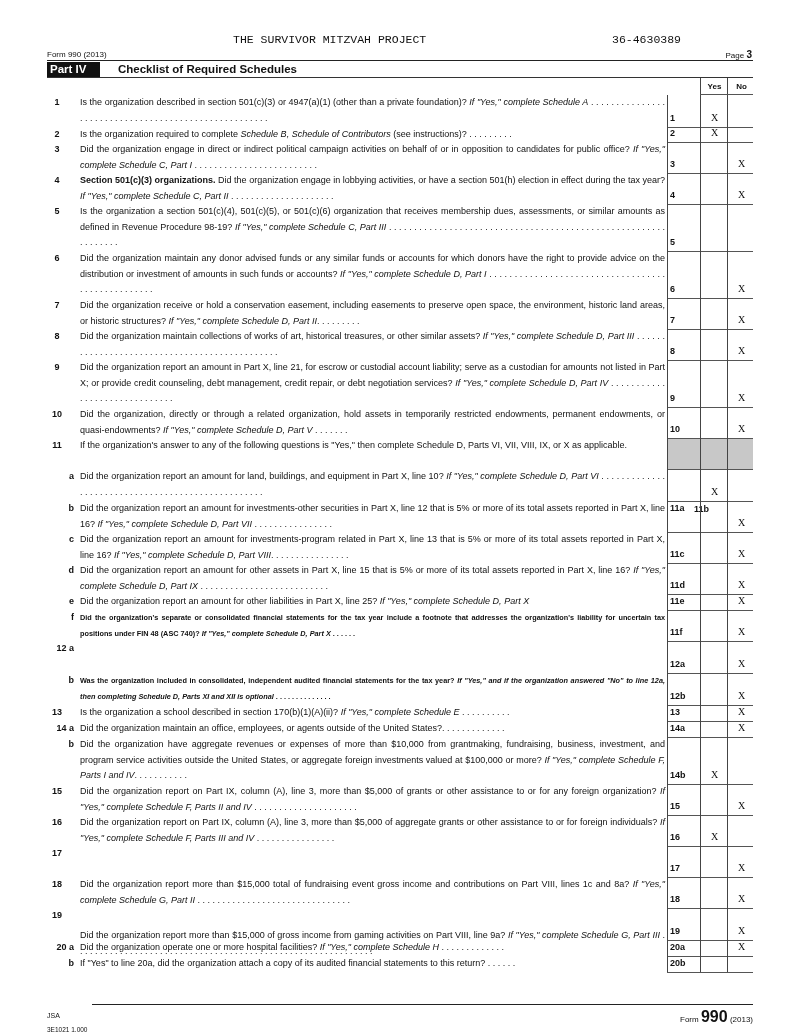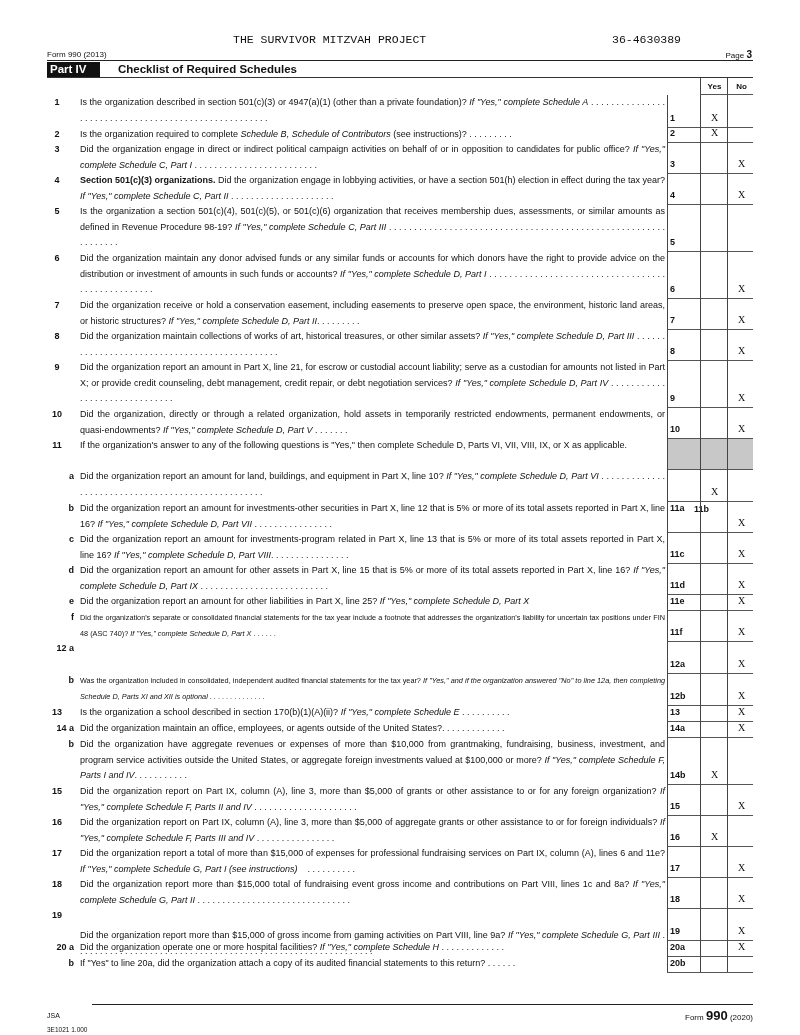--- a/index.html
+++ b/index.html
@@ -27,7 +27,7 @@
   .row { position: absolute; left: 0; width: 800px; }
   .num { position: absolute; font-size: 9px; font-weight: bold; text-align: right; }
   .q { position: absolute; left: 80px; width: 585px; font-size: 9px; line-height: 15.5px; text-align: justify; }
-  .q.small { font-size: 7.3px; }
+  .q.small { font-size: 7.3px; font-weight: bold; }
   .q i { font-style: italic; }
   .q b { font-weight: bold; }
   .lineno { position: absolute; left: 670px; width: 30px; font-size: 9px; font-weight: bold; }

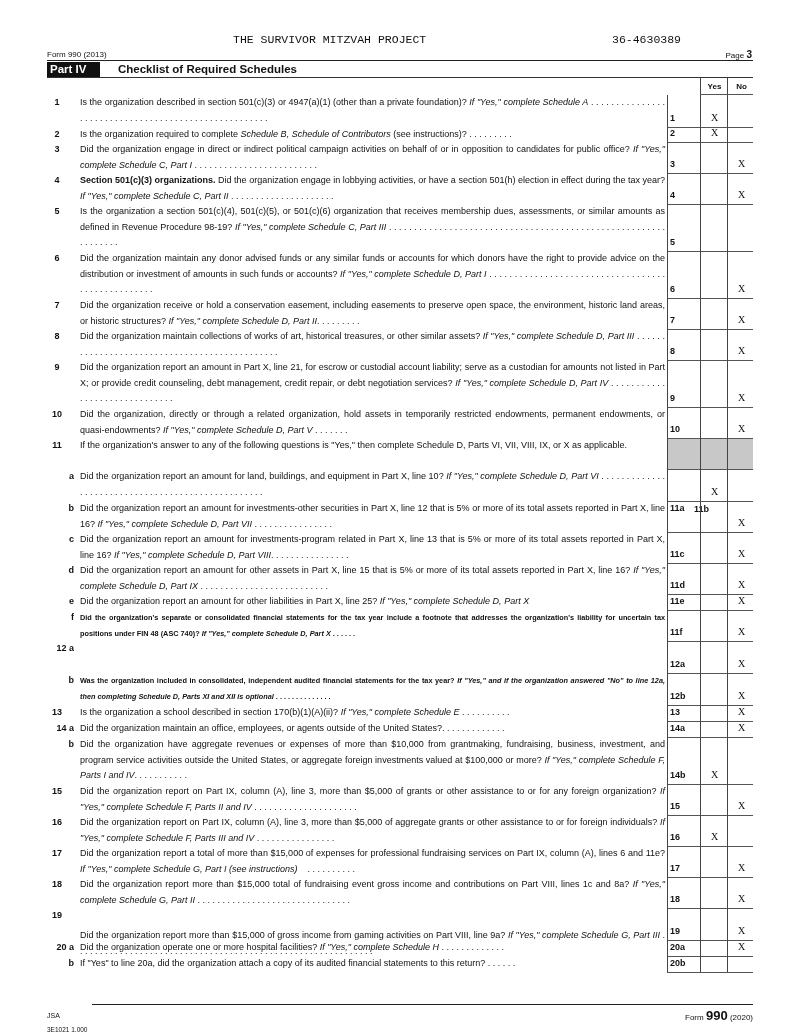--- a/index.html
+++ b/index.html
@@ -229,7 +229,6 @@
     </div>
     <div class="row" style="top: 846px; height: 31px;">
       <div class="num" style="left: 40px; width: 34px; text-align: center; top: 0px; line-height: 15.5px;">17</div>
-      <div class="q" style="top: 0px;">Did the organization report a total of more than $15,000 of expenses for professional fundraising services on Part IX, column (A), lines 6 and 11e? <i>If "Yes," complete Schedule G, Part I (see instructions)</i> &nbsp;&nbsp; . . . . . . . . . .</div>
       <div class="lineno" style="top: 17px;">17</div>
       <div class="mark yes" style="top: 16px;"></div>
       <div class="mark no" style="top: 16px;">X</div>

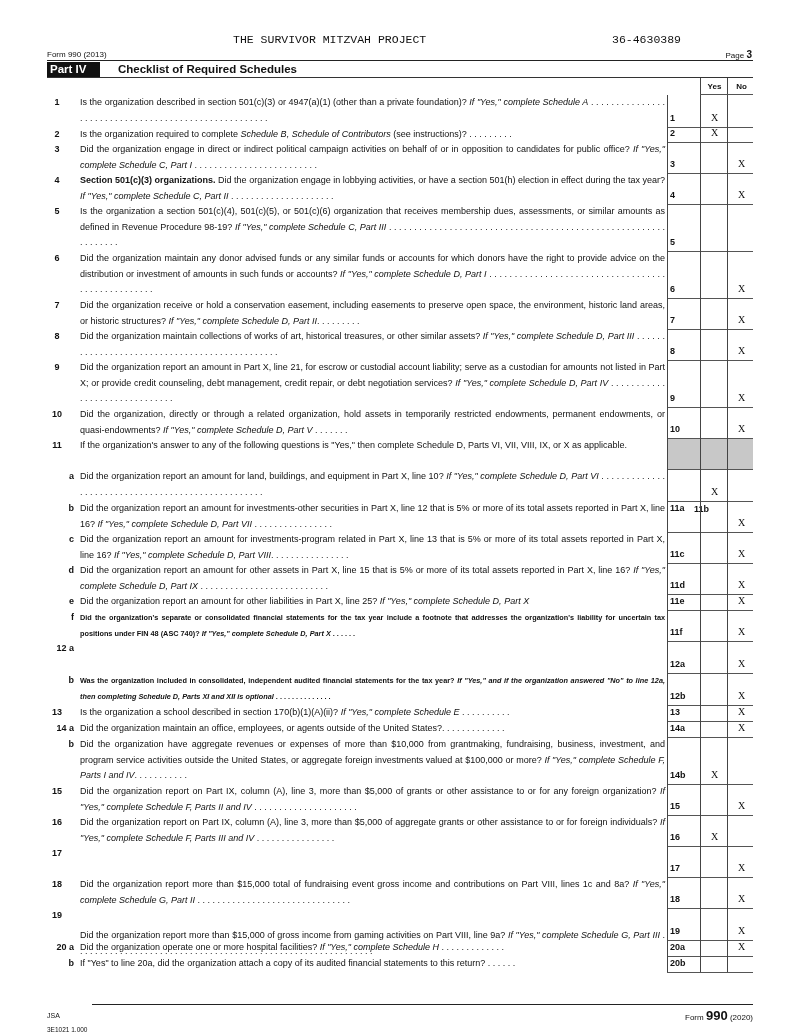--- a/index.html
+++ b/index.html
@@ -39,7 +39,7 @@
   #rule-bottom { left: 92px; top: 1004px; width: 661px; height: 1px; background: #222; }
   #jsa { left: 47px; top: 1012px; font-size: 7px; }
   #form-footer { right: 47px; top: 1008px; font-size: 8px; }
-  #form-footer b { font-size: 13px; }
+  #form-footer b { font-size: 16px; }
   #code { left: 47px; top: 1026px; font-size: 6.5px; }
   #print-line { left: 84px; top: 1034px; font-size: 11.5px; white-space: pre; }
   #print-page { right: 40px; top: 1034px; font-size: 11.5px; }

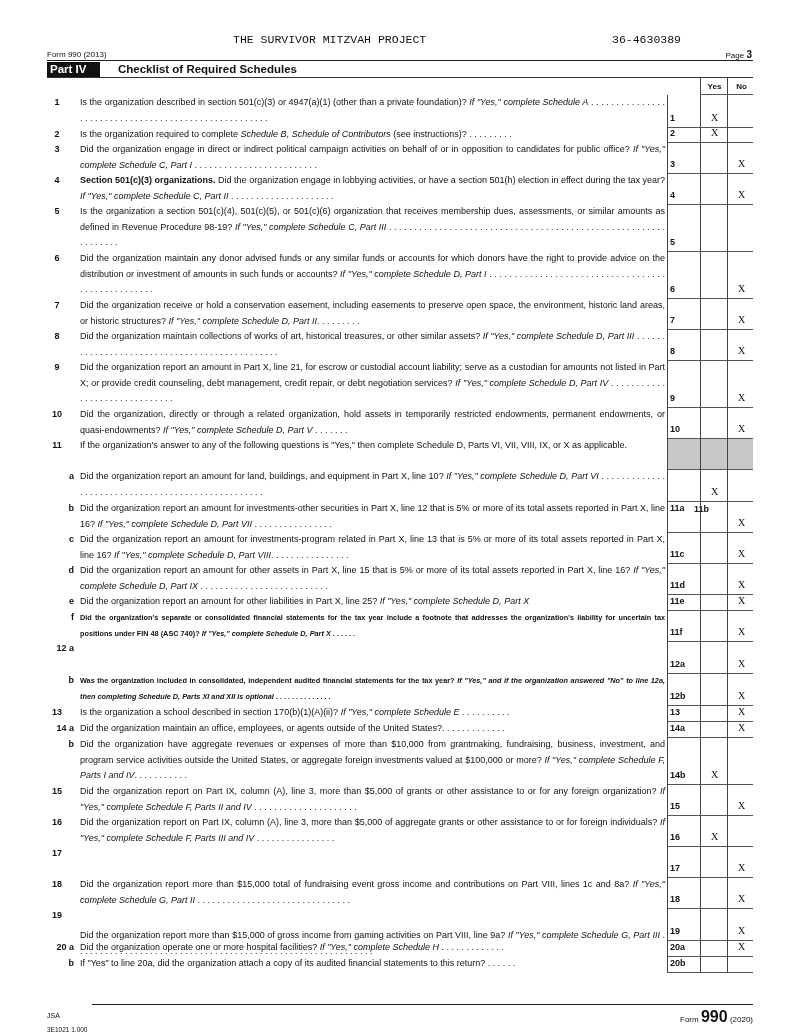--- a/index.html
+++ b/index.html
@@ -300,7 +300,7 @@
 
 <div class="abs" id="rule-bottom"></div>
 <div class="abs" id="jsa">JSA</div>
-<div class="abs" id="form-footer"><span>Form</span> <b>990</b> <span>(2020)</span></div>
+<div class="abs" id="form-footer"><span>Form</span> <b>990</b> <span>(2013)</span></div>
 <div class="abs" id="code">3E1021 1.000</div>
 <div class="abs mono" id="print-line">8771AL 773A  11/13/2014  8:16:21 PM   V 13-7.5F          880834.300</div>
 <div class="abs mono" id="print-page">PAGE 4</div>

